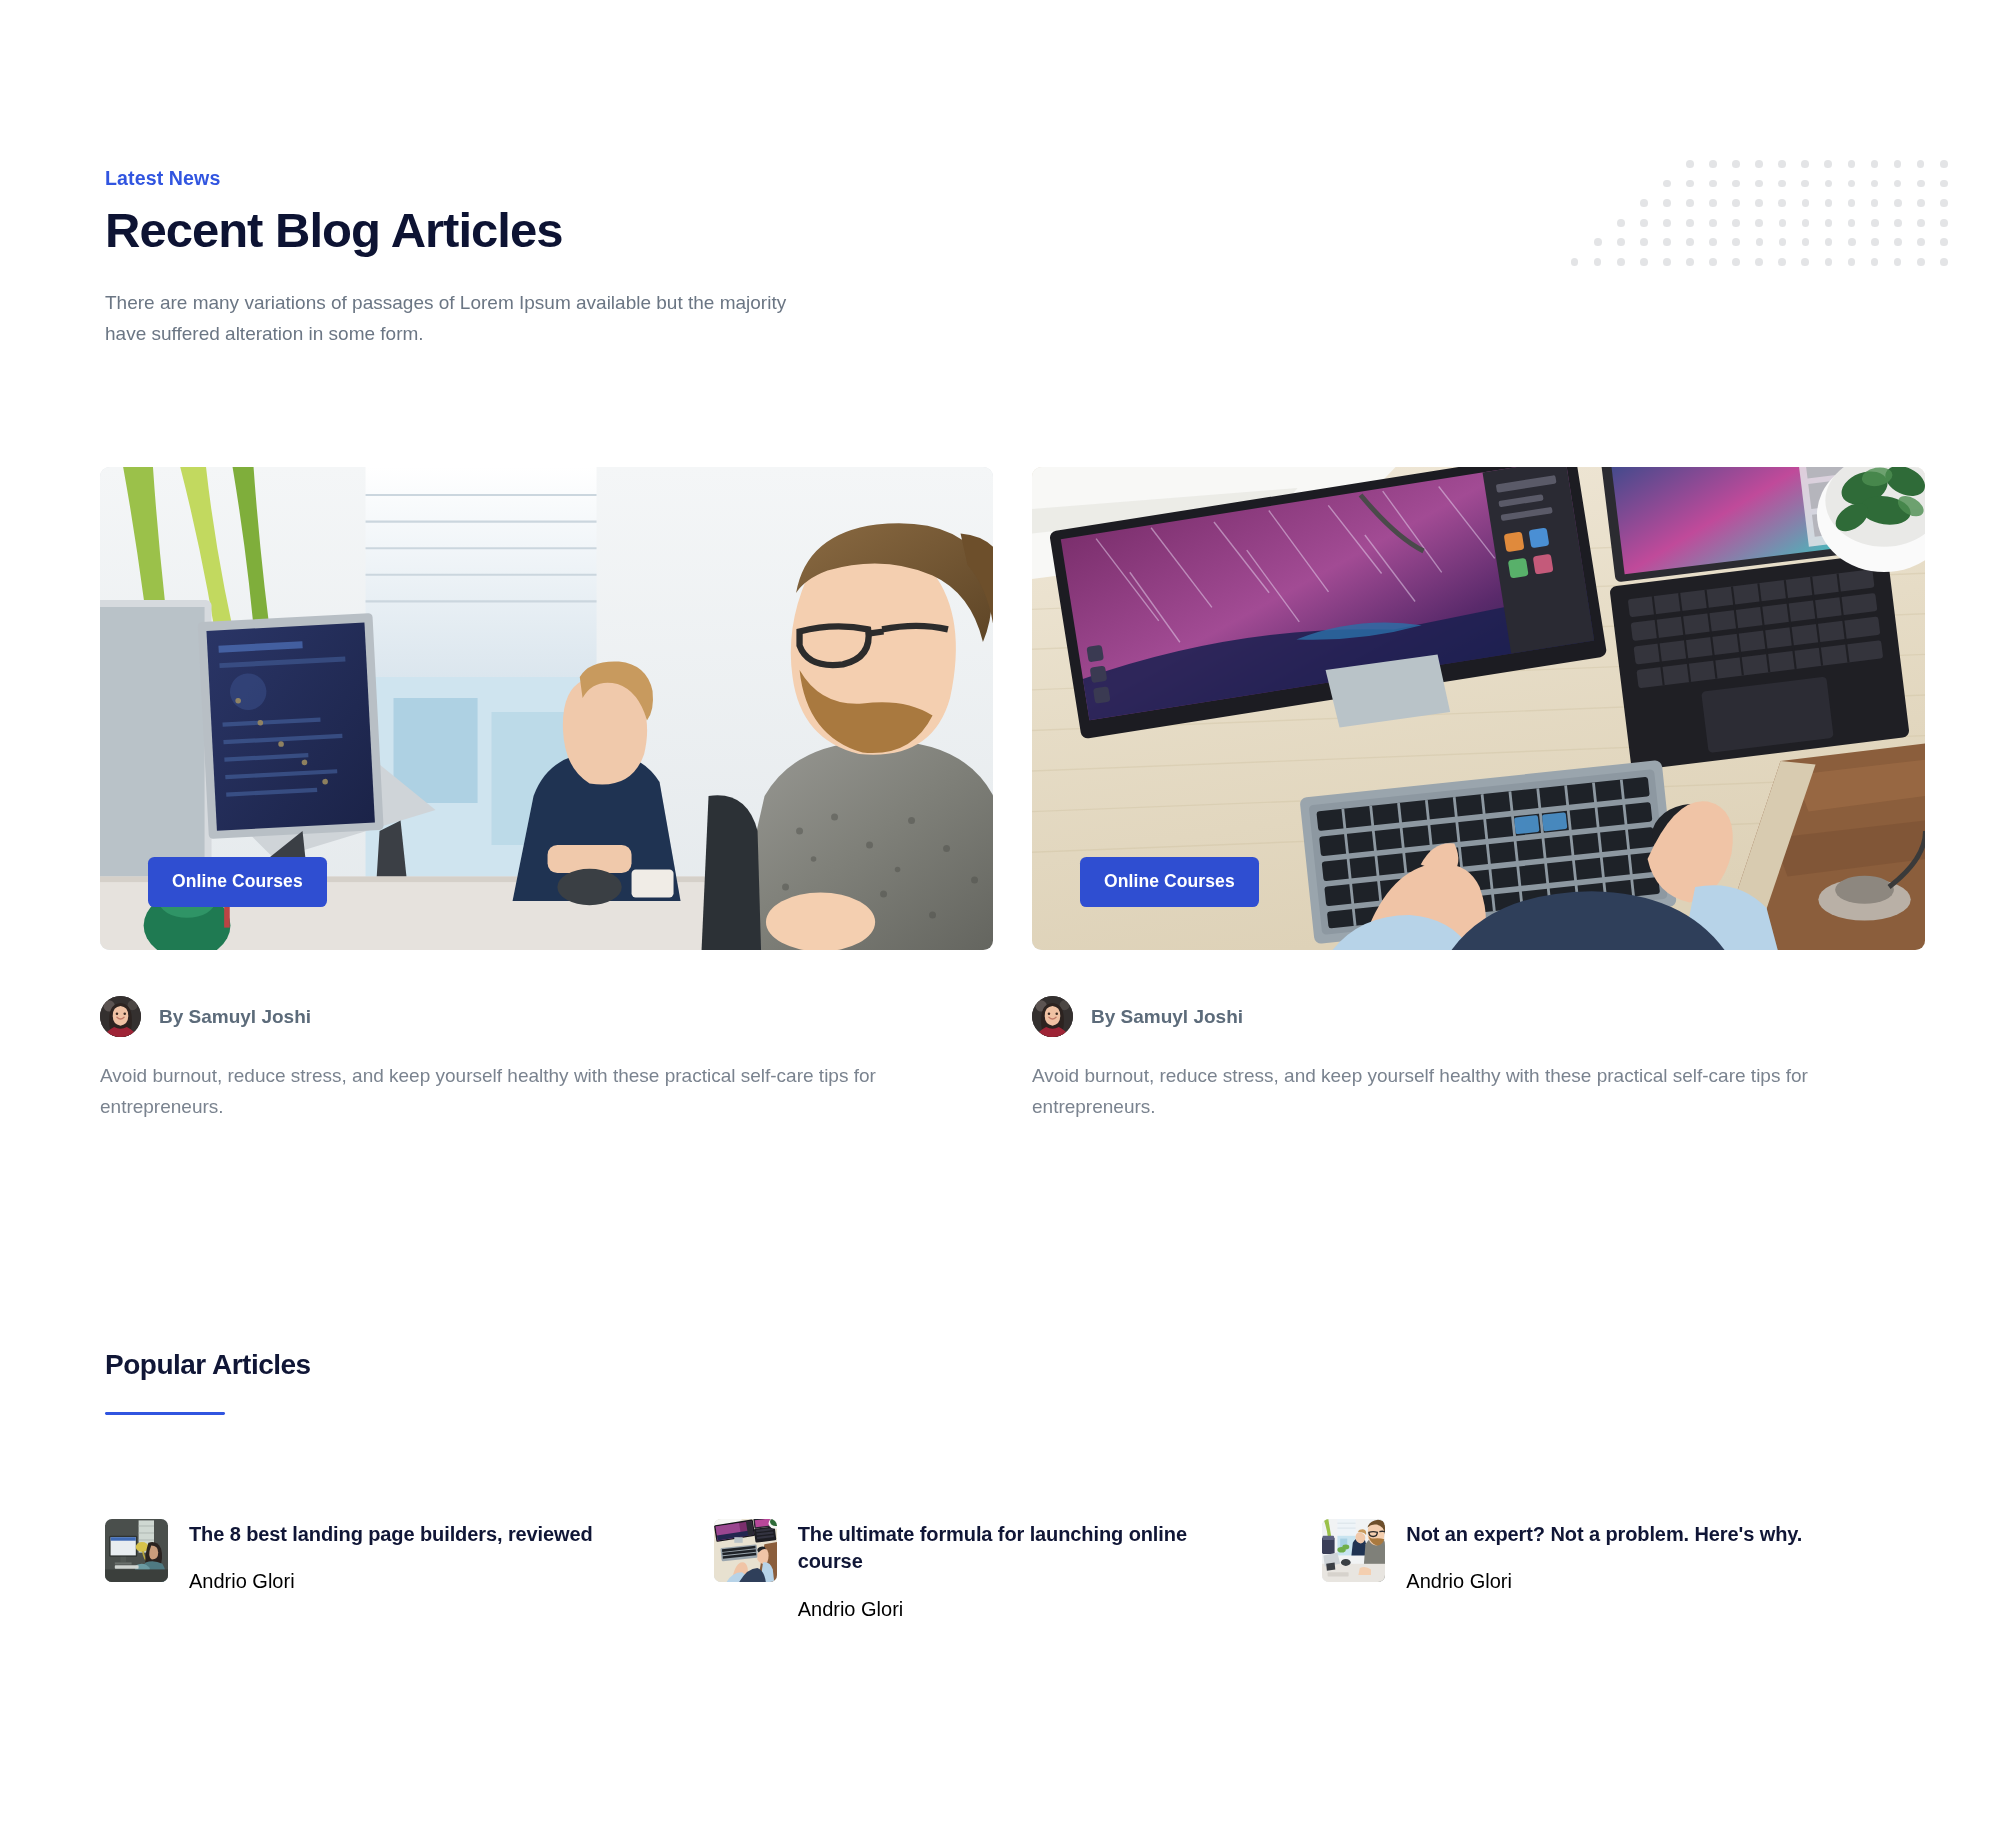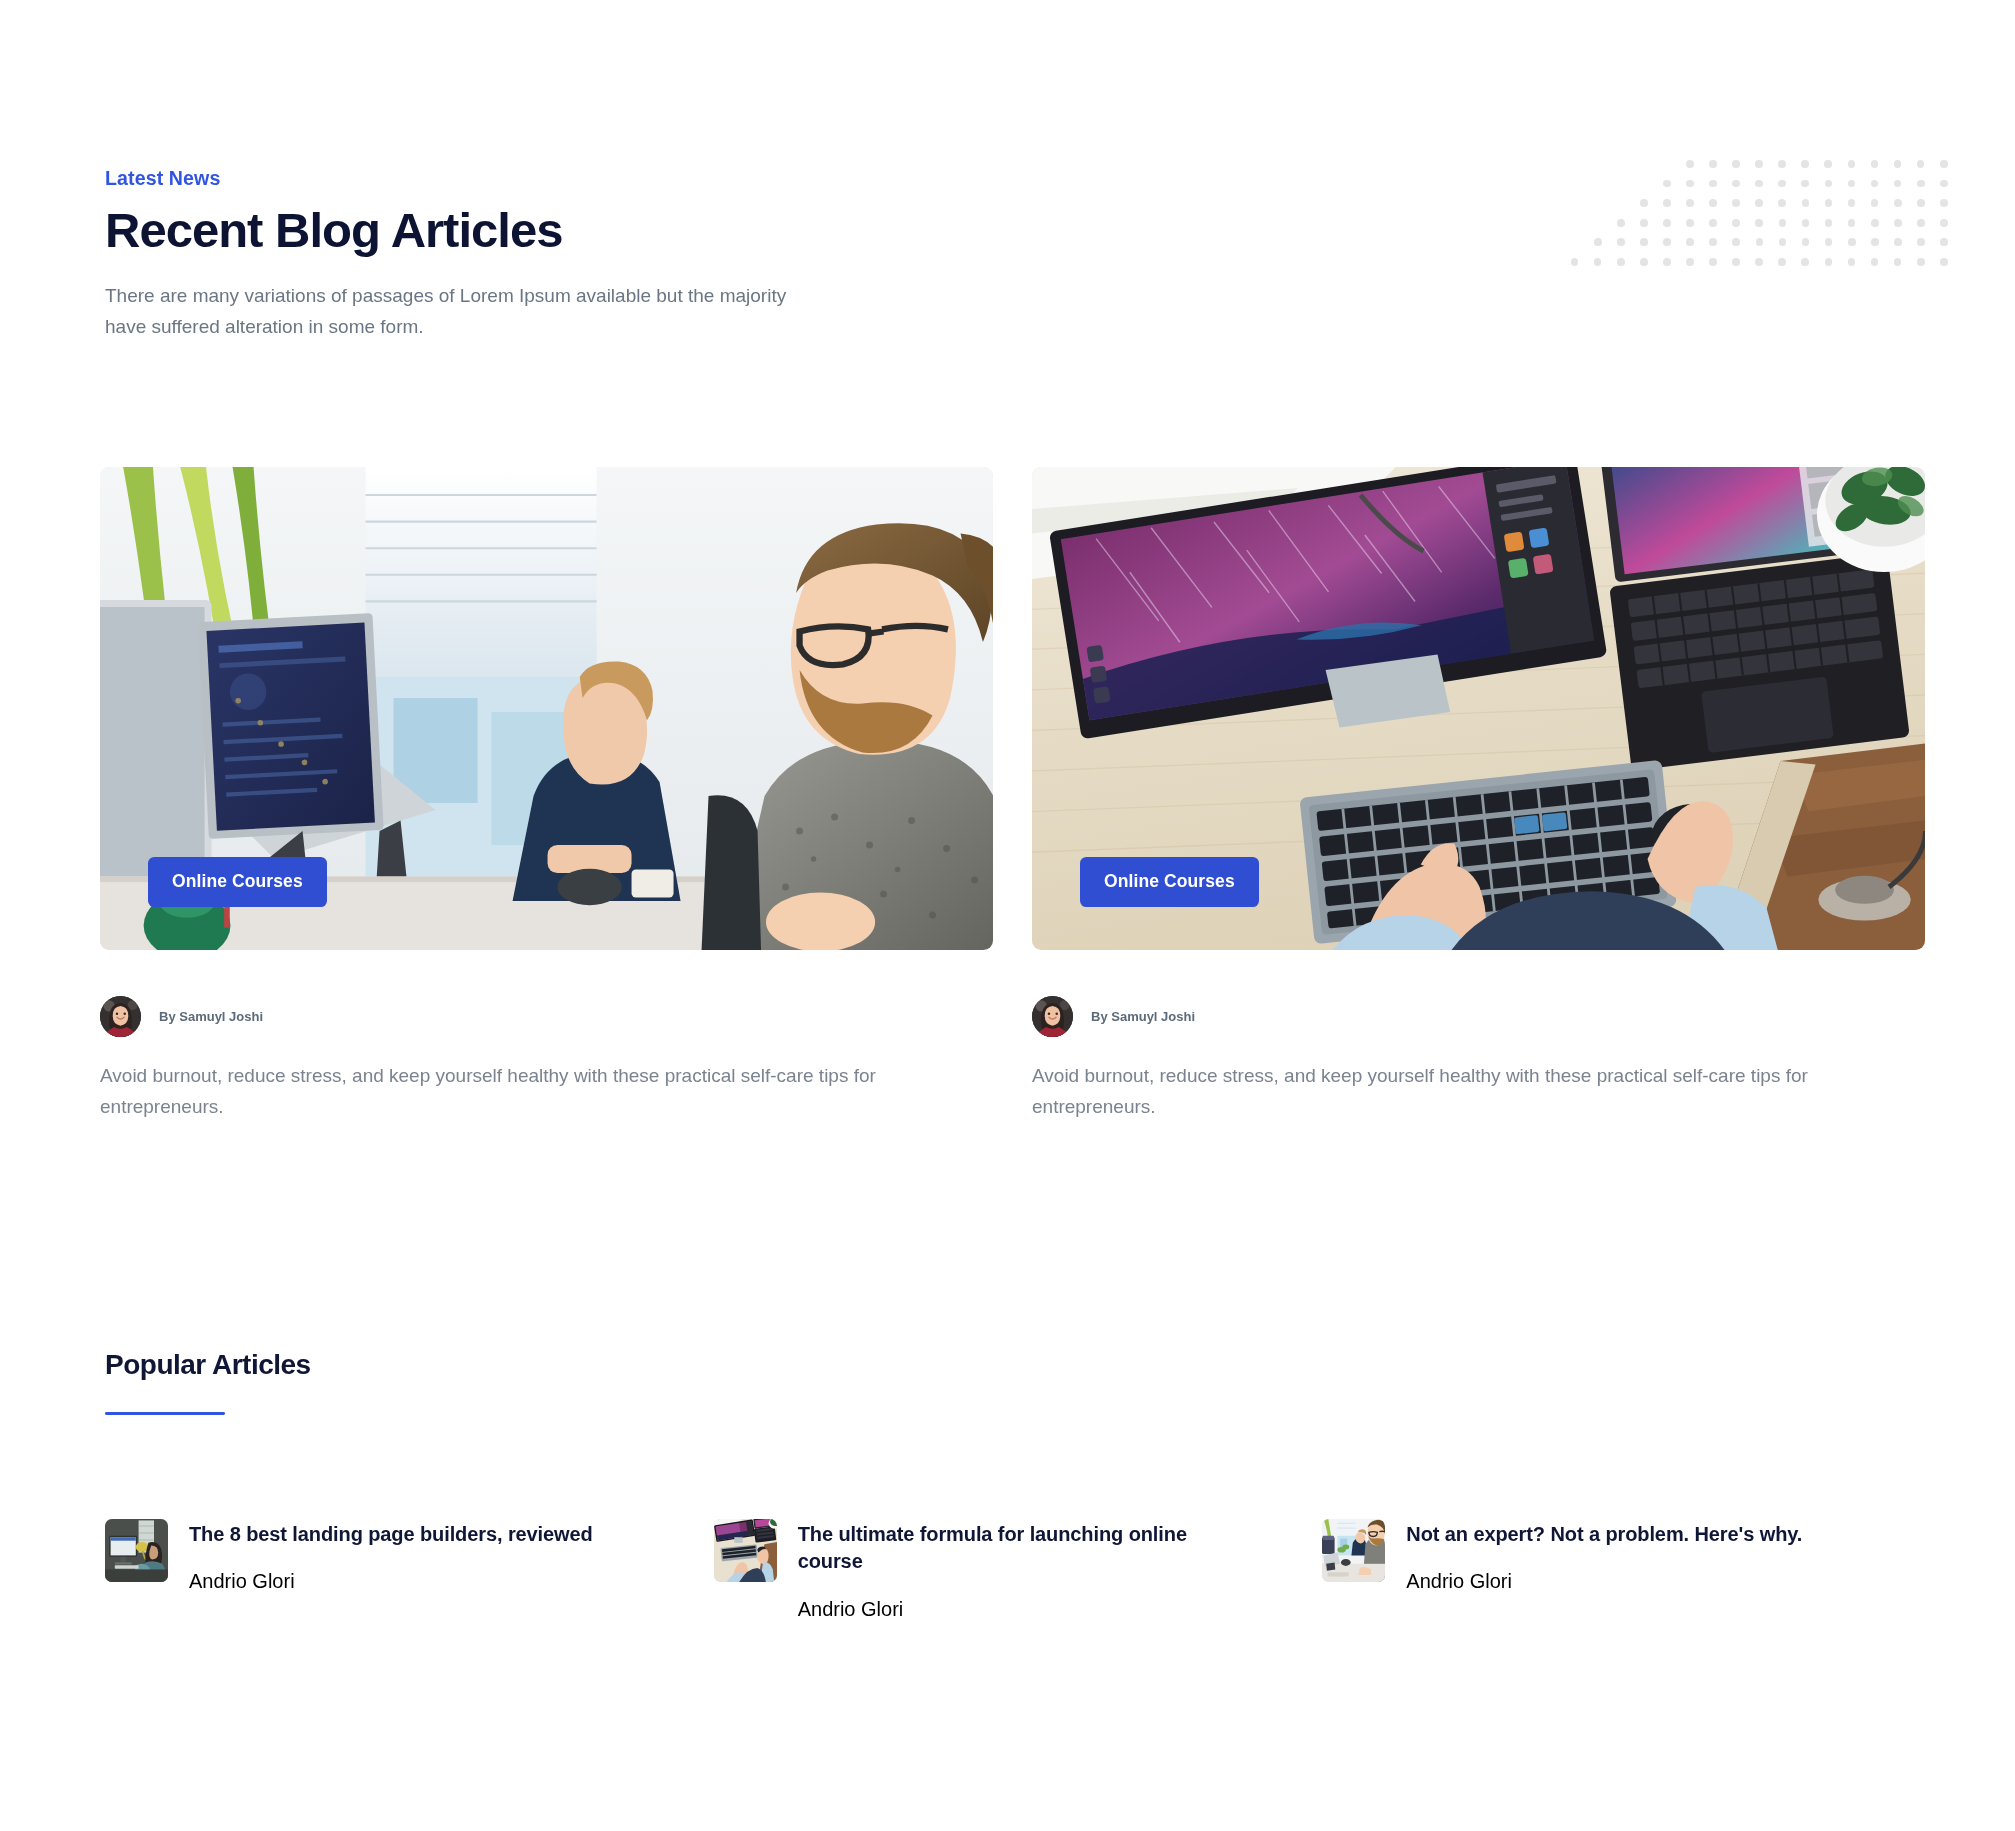--- a/index.html
+++ b/index.html
@@ -67,7 +67,7 @@
     line-height: 1.08;
   }
   .page-subtitle {
-    margin-top: 23px;
+    margin-top: 30px;
     font-size: 19px;
     color: #6b7684;
     line-height: 1.65;

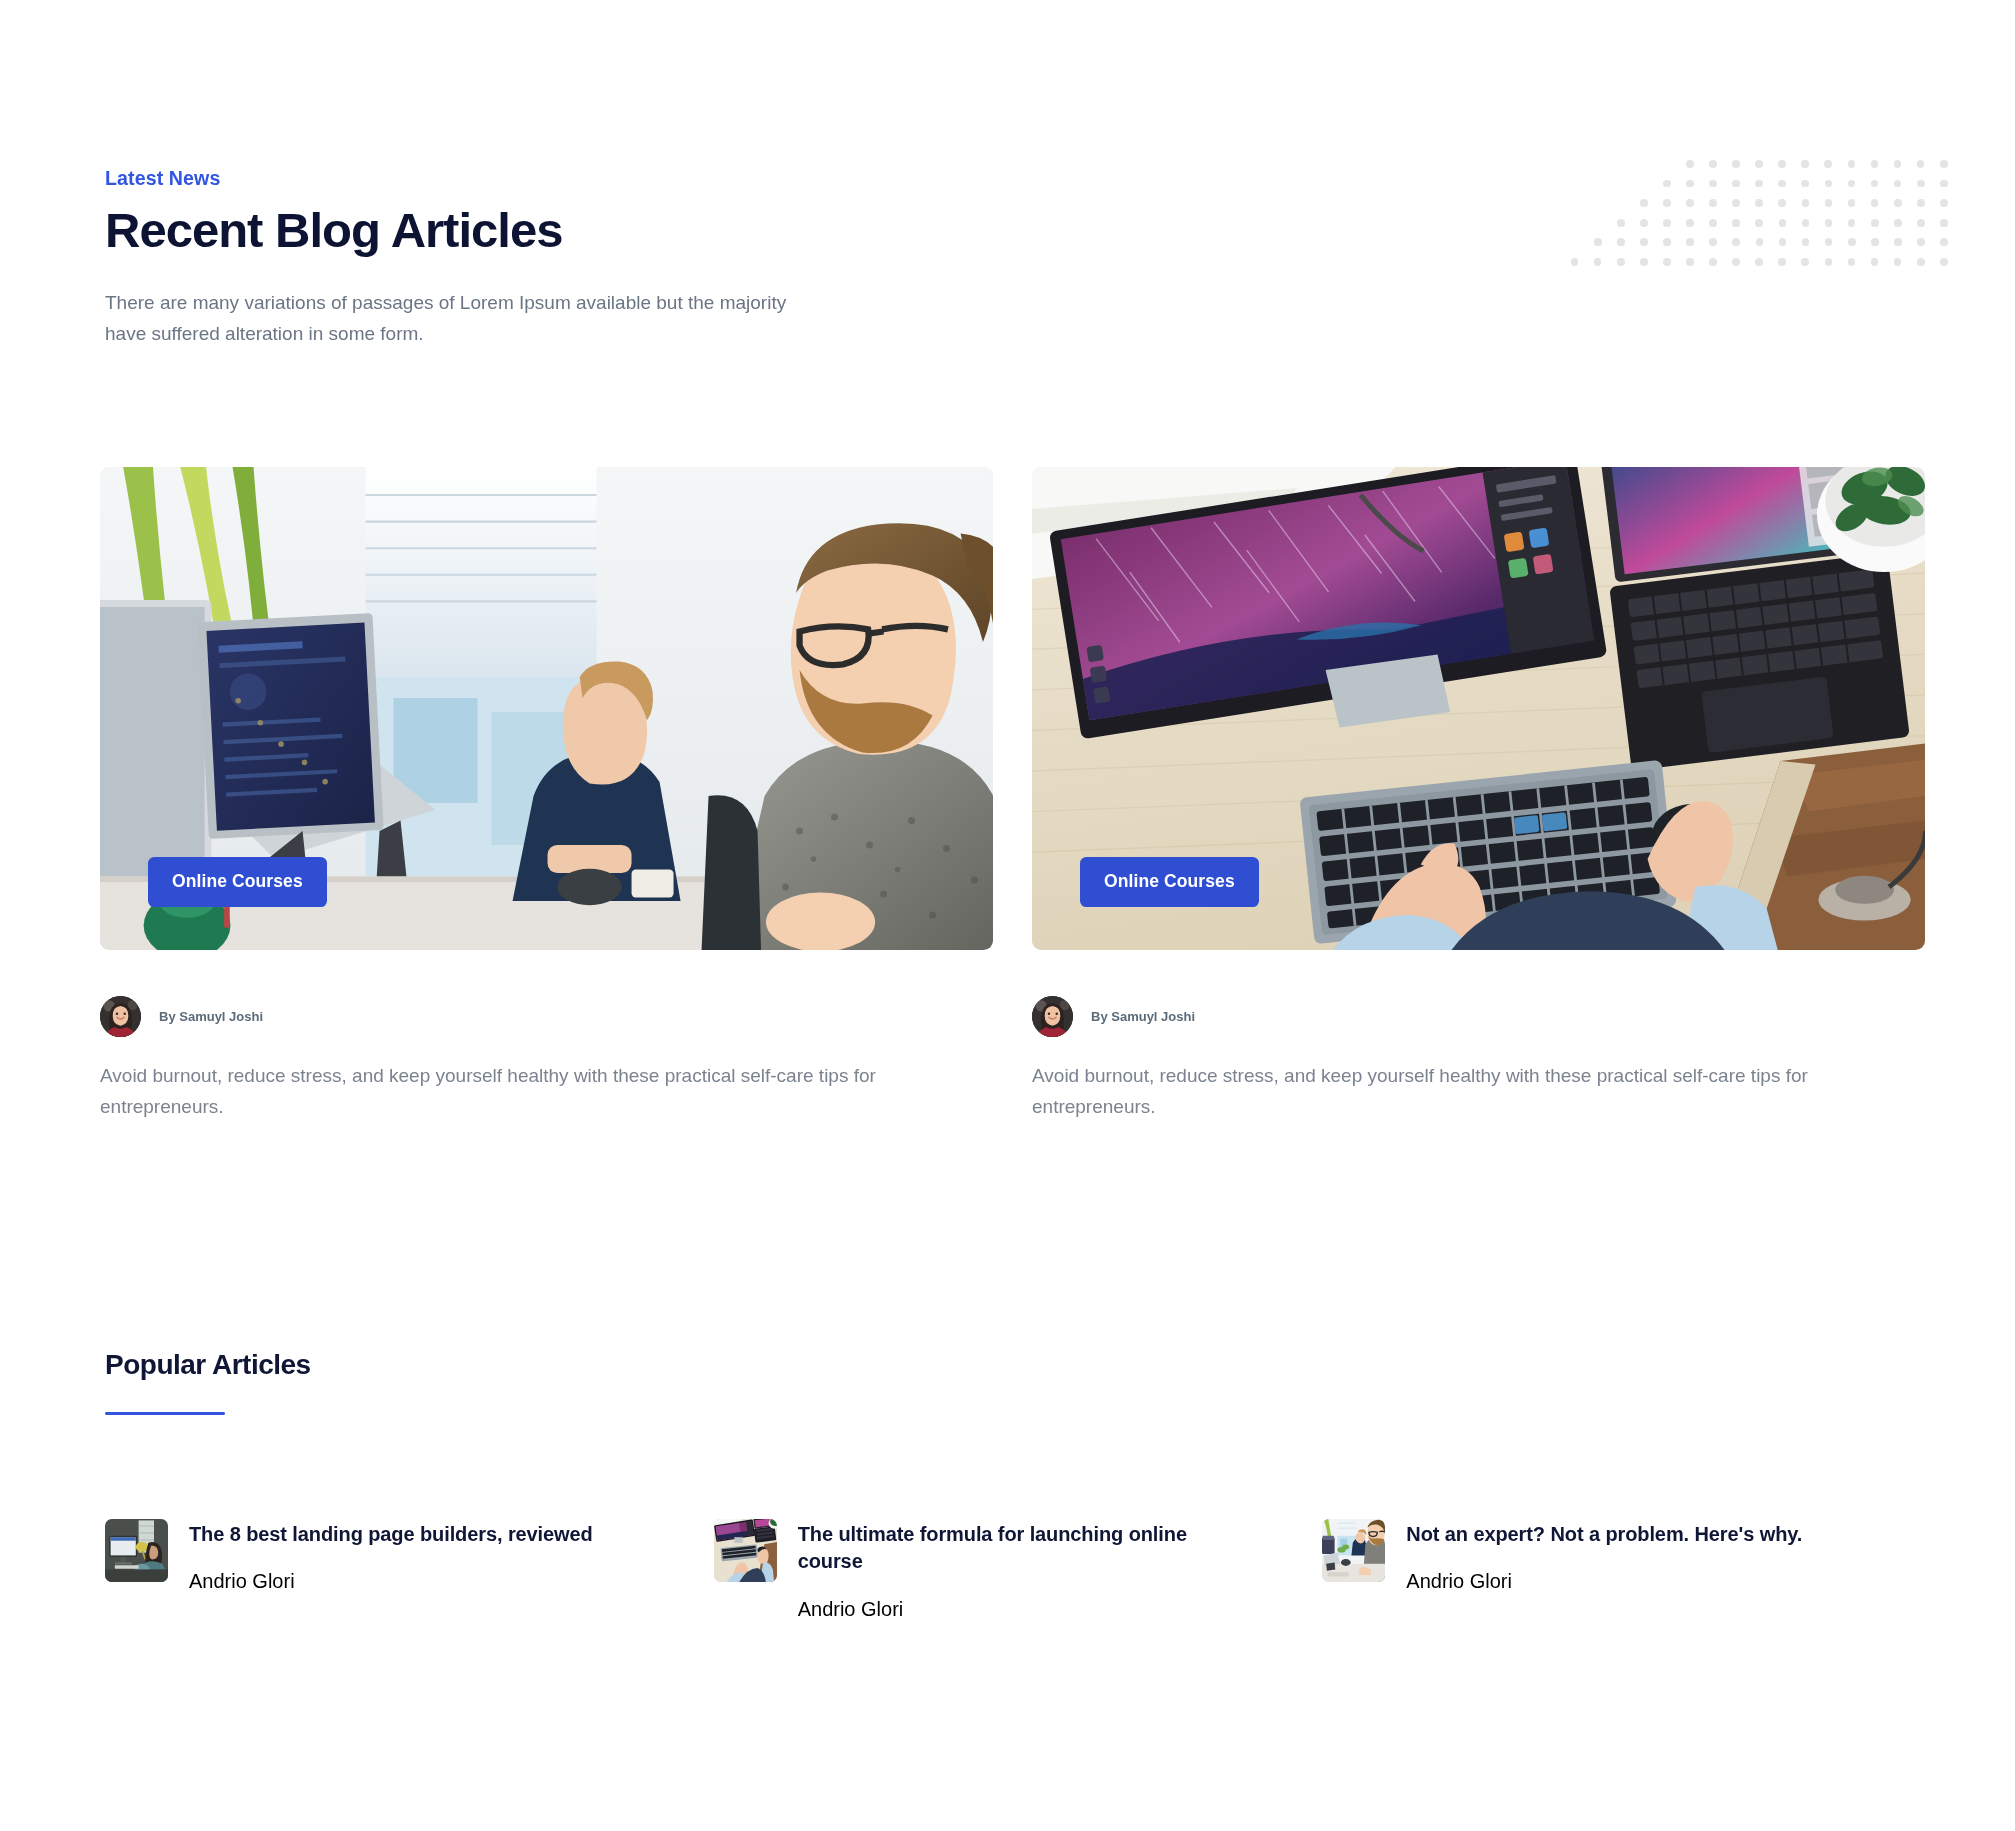--- a/index.html
+++ b/index.html
@@ -125,7 +125,7 @@
   }
   .avatar svg { display: block; width: 100%; height: 100%; }
   .byline-name {
-    font-size: 13px;
+    font-size: 19px;
     font-weight: 600;
     color: #5c6b7a;
   }

